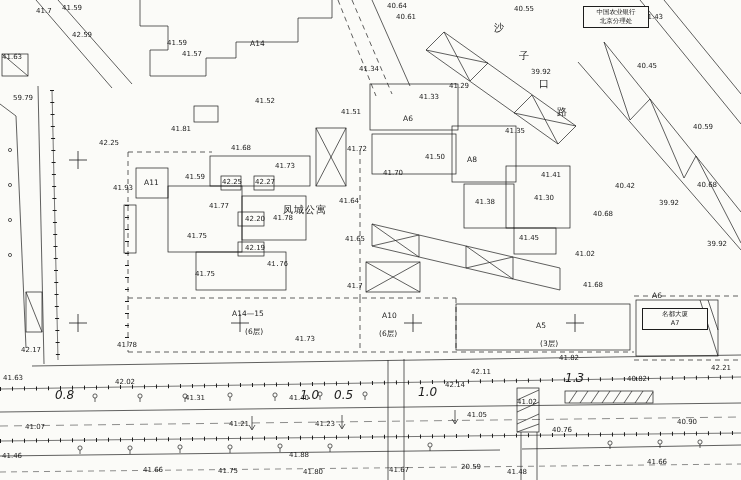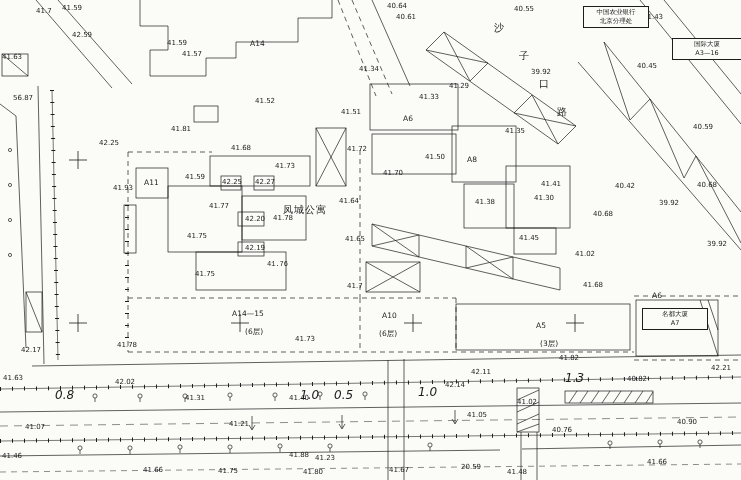--- a/index.html
+++ b/index.html
@@ -200,10 +200,6 @@
       <div>北京分理处</div>
     </div>
 
-    <div class="box box-plaza">
-      <div>国际大厦</div>
-      <div>A3—16</div>
-    </div>
 
     <div class="box box-tower">
       <div>名都大厦</div>

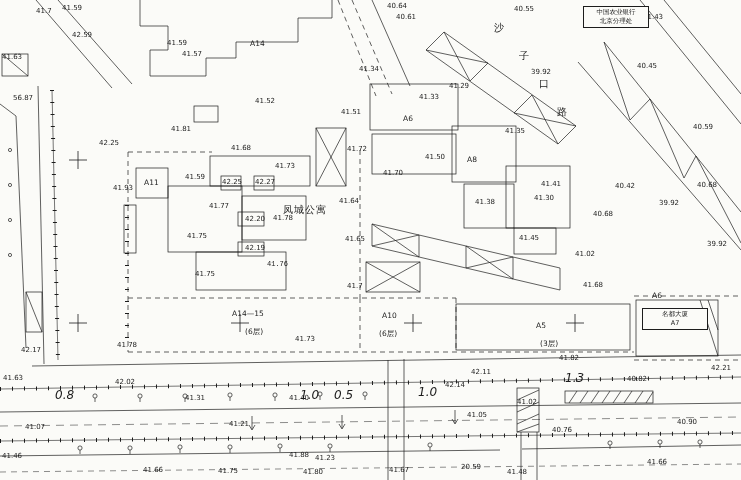--- a/index.html
+++ b/index.html
@@ -219,7 +219,7 @@
       <span class="lbl elev" style="left: 531px; top: 69px;">39.92</span>
       <span class="lbl elev" style="left: 359px; top: 66px; text-align: right;">41.34</span>
       <span class="lbl elev" style="left: 2px; top: 54px;">41.63</span>
-      <span class="lbl elev" style="left: 13px; top: 95px;">56.87</span>
+      <span class="lbl elev" style="left: 13px; top: 95px;">59.79</span>
       <span class="lbl elev" style="left: 255px; top: 98px;">41.52</span>
       <span class="lbl elev" style="left: 171px; top: 126px;">41.81</span>
       <span class="lbl elev" style="left: 341px; top: 109px;">41.51</span>

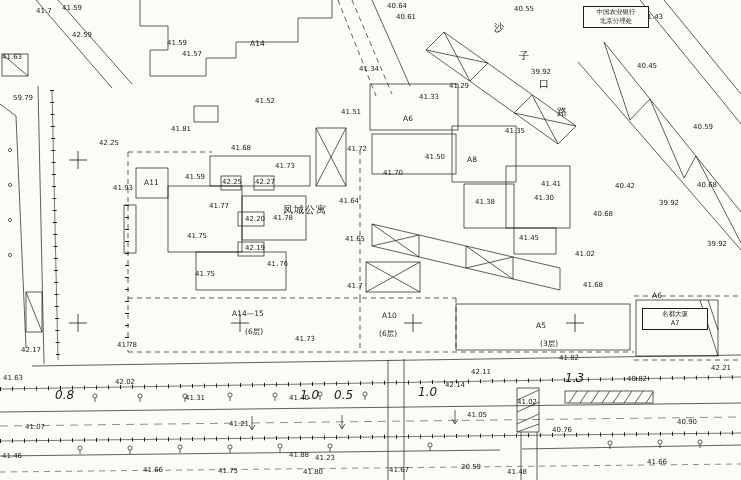--- a/index.html
+++ b/index.html
@@ -231,7 +231,7 @@
       <span class="lbl elev" style="left: 347px; top: 146px;">41.72</span>
       <span class="lbl elev" style="left: 505px; top: 128px;">41.35</span>
       <span class="lbl elev" style="left: 425px; top: 154px;">41.50</span>
-      <span class="lbl elev" style="left: 541px; top: 181px; text-align: center;">41.41</span>
+      <span class="lbl elev" style="left: 541px; top: 172px; text-align: center;">41.41</span>
       <span class="lbl elev" style="left: 615px; top: 183px;">40.42</span>
       <span class="lbl elev" style="left: 697px; top: 182px;">40.68</span>
       <span class="lbl elev" style="left: 659px; top: 200px;">39.92</span>

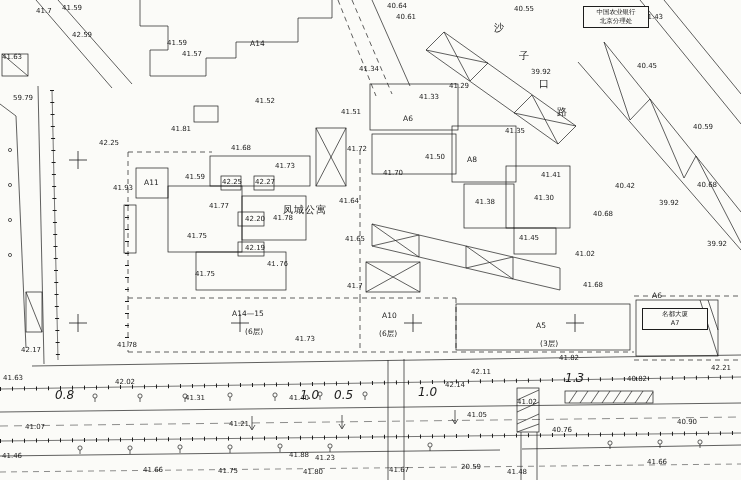--- a/index.html
+++ b/index.html
@@ -273,7 +273,7 @@
       <span class="lbl elev" style="left: 517px; top: 399px;">41.02</span>
       <span class="lbl elev" style="left: 25px; top: 424px;">41.07</span>
       <span class="lbl elev" style="left: 229px; top: 421px;">41.21</span>
-      <span class="lbl elev" style="left: 315px; top: 421px; margin-top: 34px;">41.23</span>
+      <span class="lbl elev" style="left: 315px; top: 421px;">41.23</span>
       <span class="lbl elev" style="left: 467px; top: 412px;">41.05</span>
       <span class="lbl elev" style="left: 552px; top: 427px;">40.76</span>
       <span class="lbl elev" style="left: 677px; top: 419px;">40.90</span>

